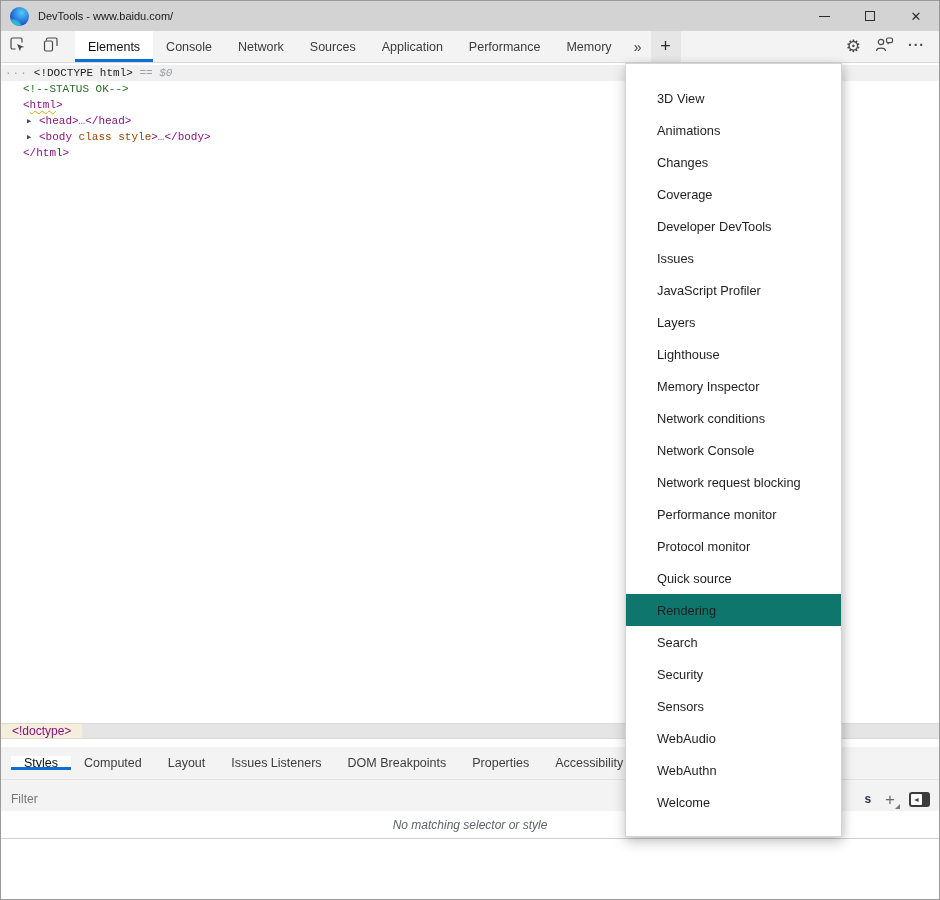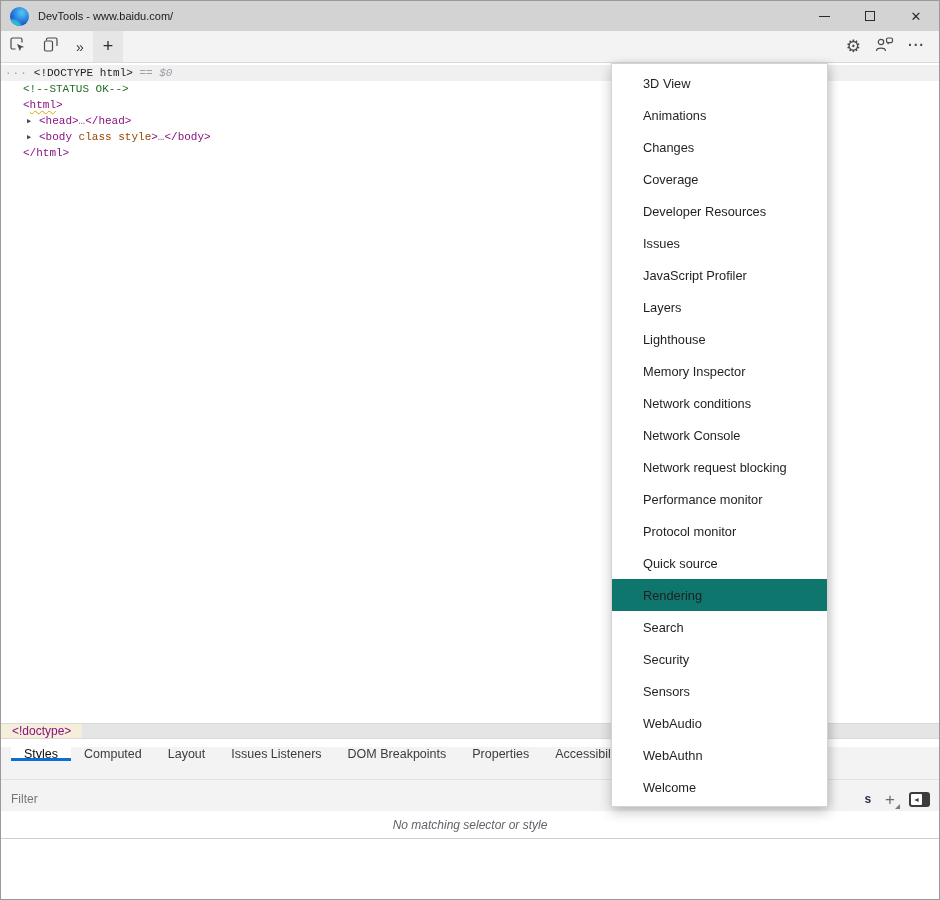--- a/index.html
+++ b/index.html
@@ -153,6 +153,15 @@
         </svg>
       </span>
     </div>
+    <div class="tabs-strip" id="toolbar-tabs">
+        <div class="tb-tab active">Elements</div>
+        <div class="tb-tab">Console</div>
+        <div class="tb-tab">Network</div>
+        <div class="tb-tab">Sources</div>
+        <div class="tb-tab">Application</div>
+        <div class="tb-tab">Performance</div>
+        <div class="tb-tab">Memory</div>
+      </div>
     <div class="tb-more">
         <span>»</span>
       </div>

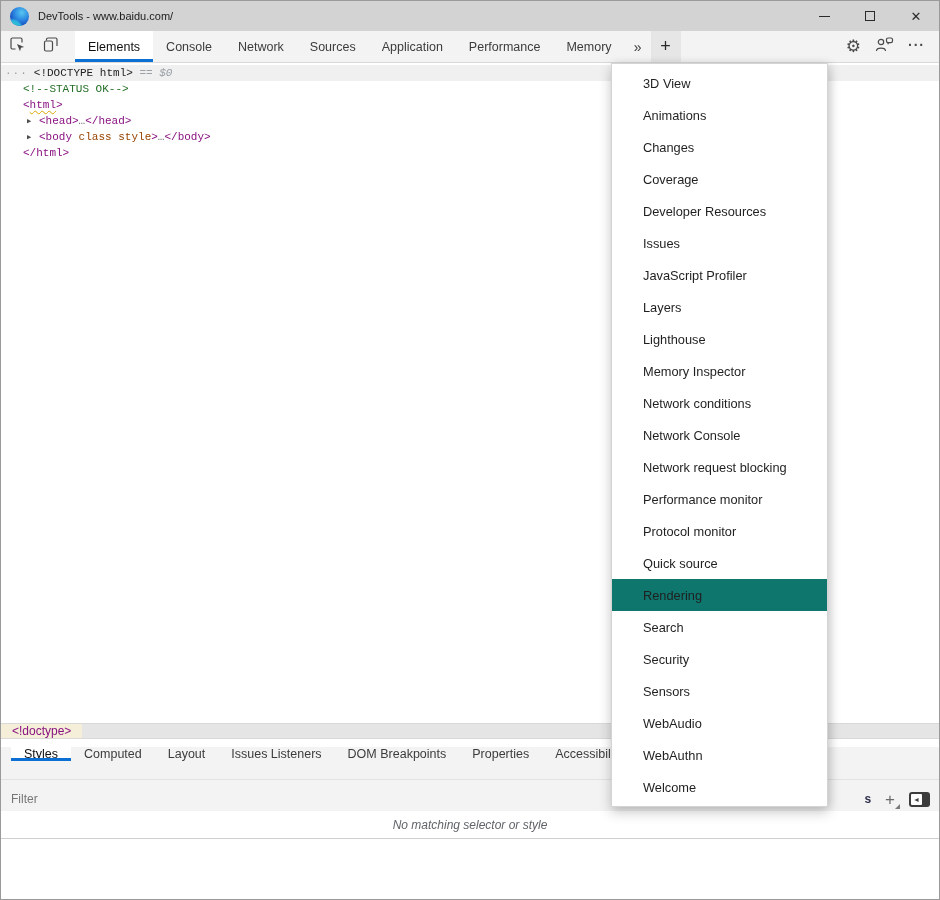--- a/index.html
+++ b/index.html
@@ -69,8 +69,8 @@
   .seg-ellipsis { color:#6e6e6e; }
   
   .tools-menu {
-    position:absolute; left:610px; top:62px; width:217px; z-index:50;
-    background:#fff; border:1px solid #d4d4d4; padding:3px 0;
+    position:absolute; left:624px; top:62px; width:217px; z-index:50;
+    background:#fff; border:1px solid #d4d4d4; padding:18px 0;
     box-shadow:0 5px 12px rgba(0,0,0,.22), 3px 0 8px rgba(0,0,0,.08);
   }
   .menu-item {

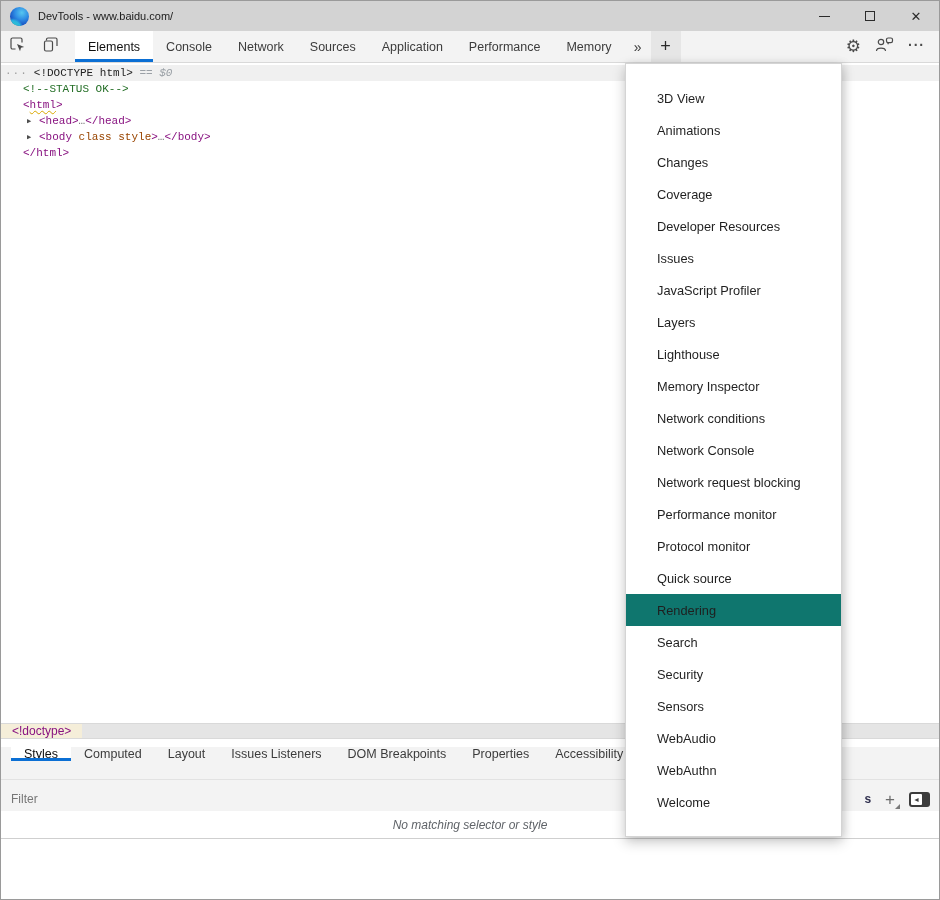--- a/index.html
+++ b/index.html
@@ -199,7 +199,7 @@
       <div class="menu-item">Animations</div>
       <div class="menu-item">Changes</div>
       <div class="menu-item">Coverage</div>
-      <div class="menu-item">Developer Resources</div>
+      <div class="menu-item">Developer DevTools</div>
       <div class="menu-item">Issues</div>
       <div class="menu-item">JavaScript Profiler</div>
       <div class="menu-item">Layers</div>

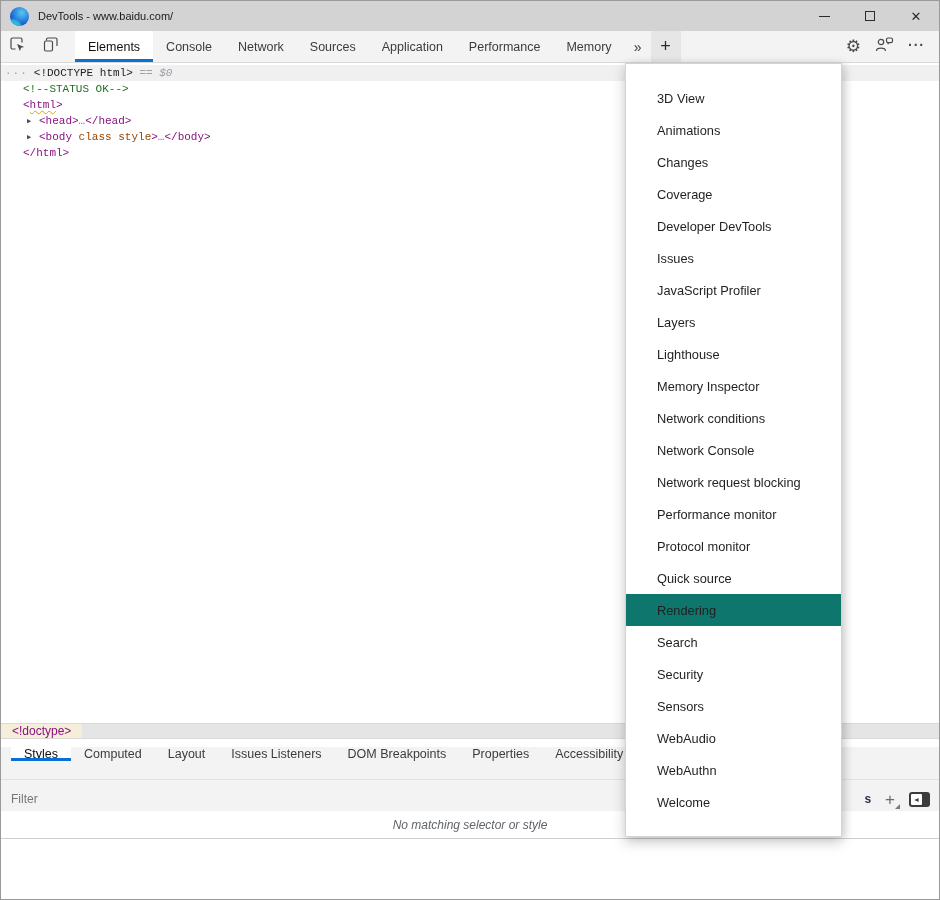--- a/index.html
+++ b/index.html
@@ -90,7 +90,7 @@
   }
   .tabs2 {
     position:absolute; left:0; top:746px; right:0; height:32px;
-    background:#f3f3f3; display:flex; align-items:flex-start; padding-left:10px;
+    background:#f3f3f3; display:flex; align-items:center; padding-left:10px;
   }
   .filter-row {
     position:absolute; left:0; top:778px; right:0; height:40px;

